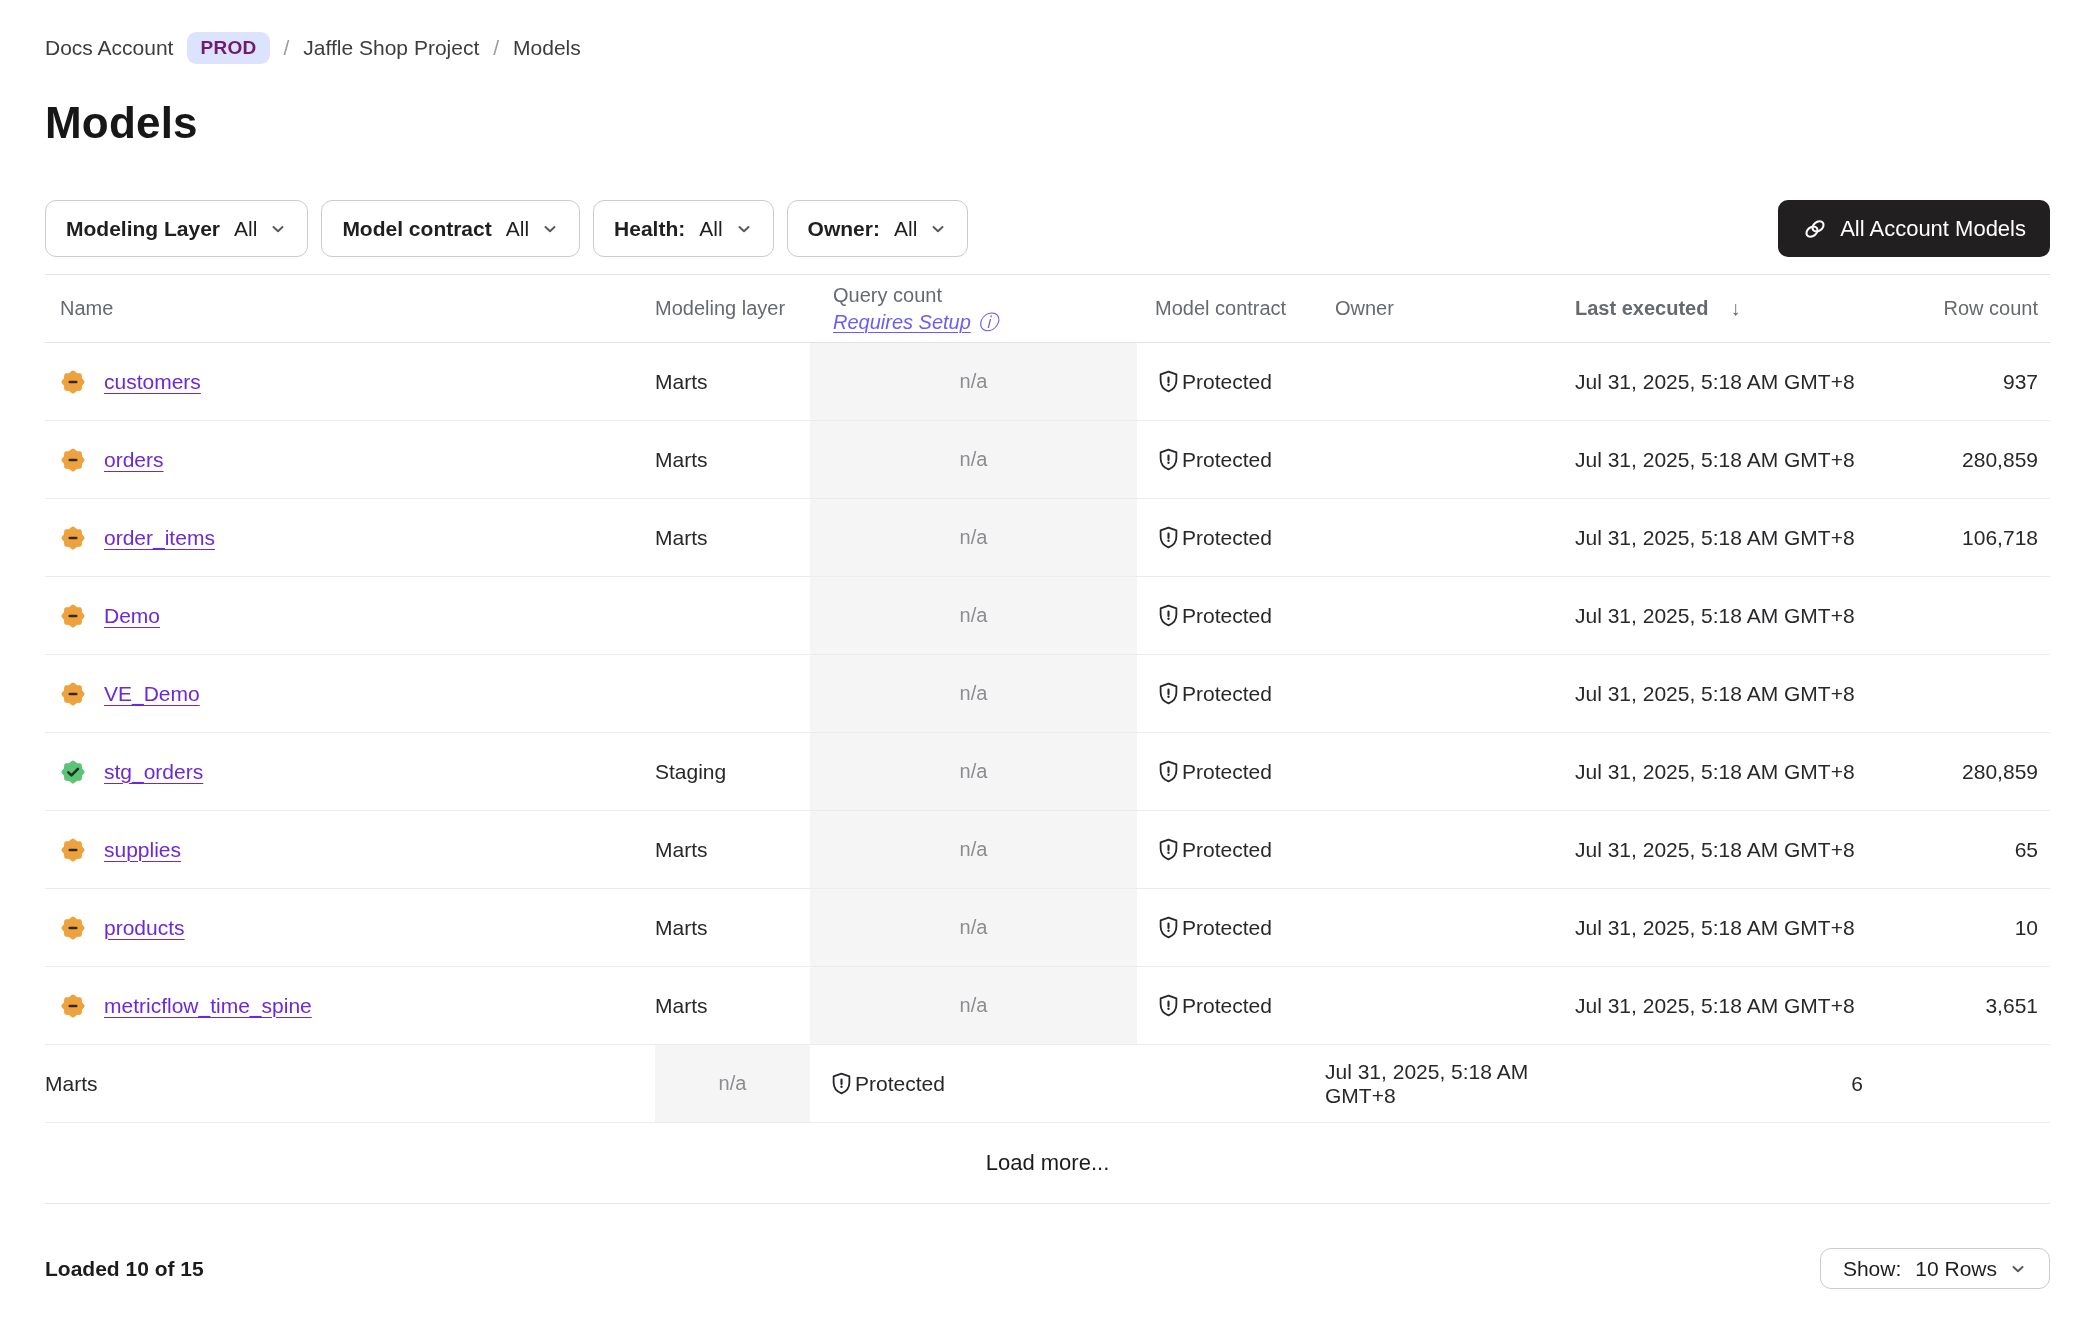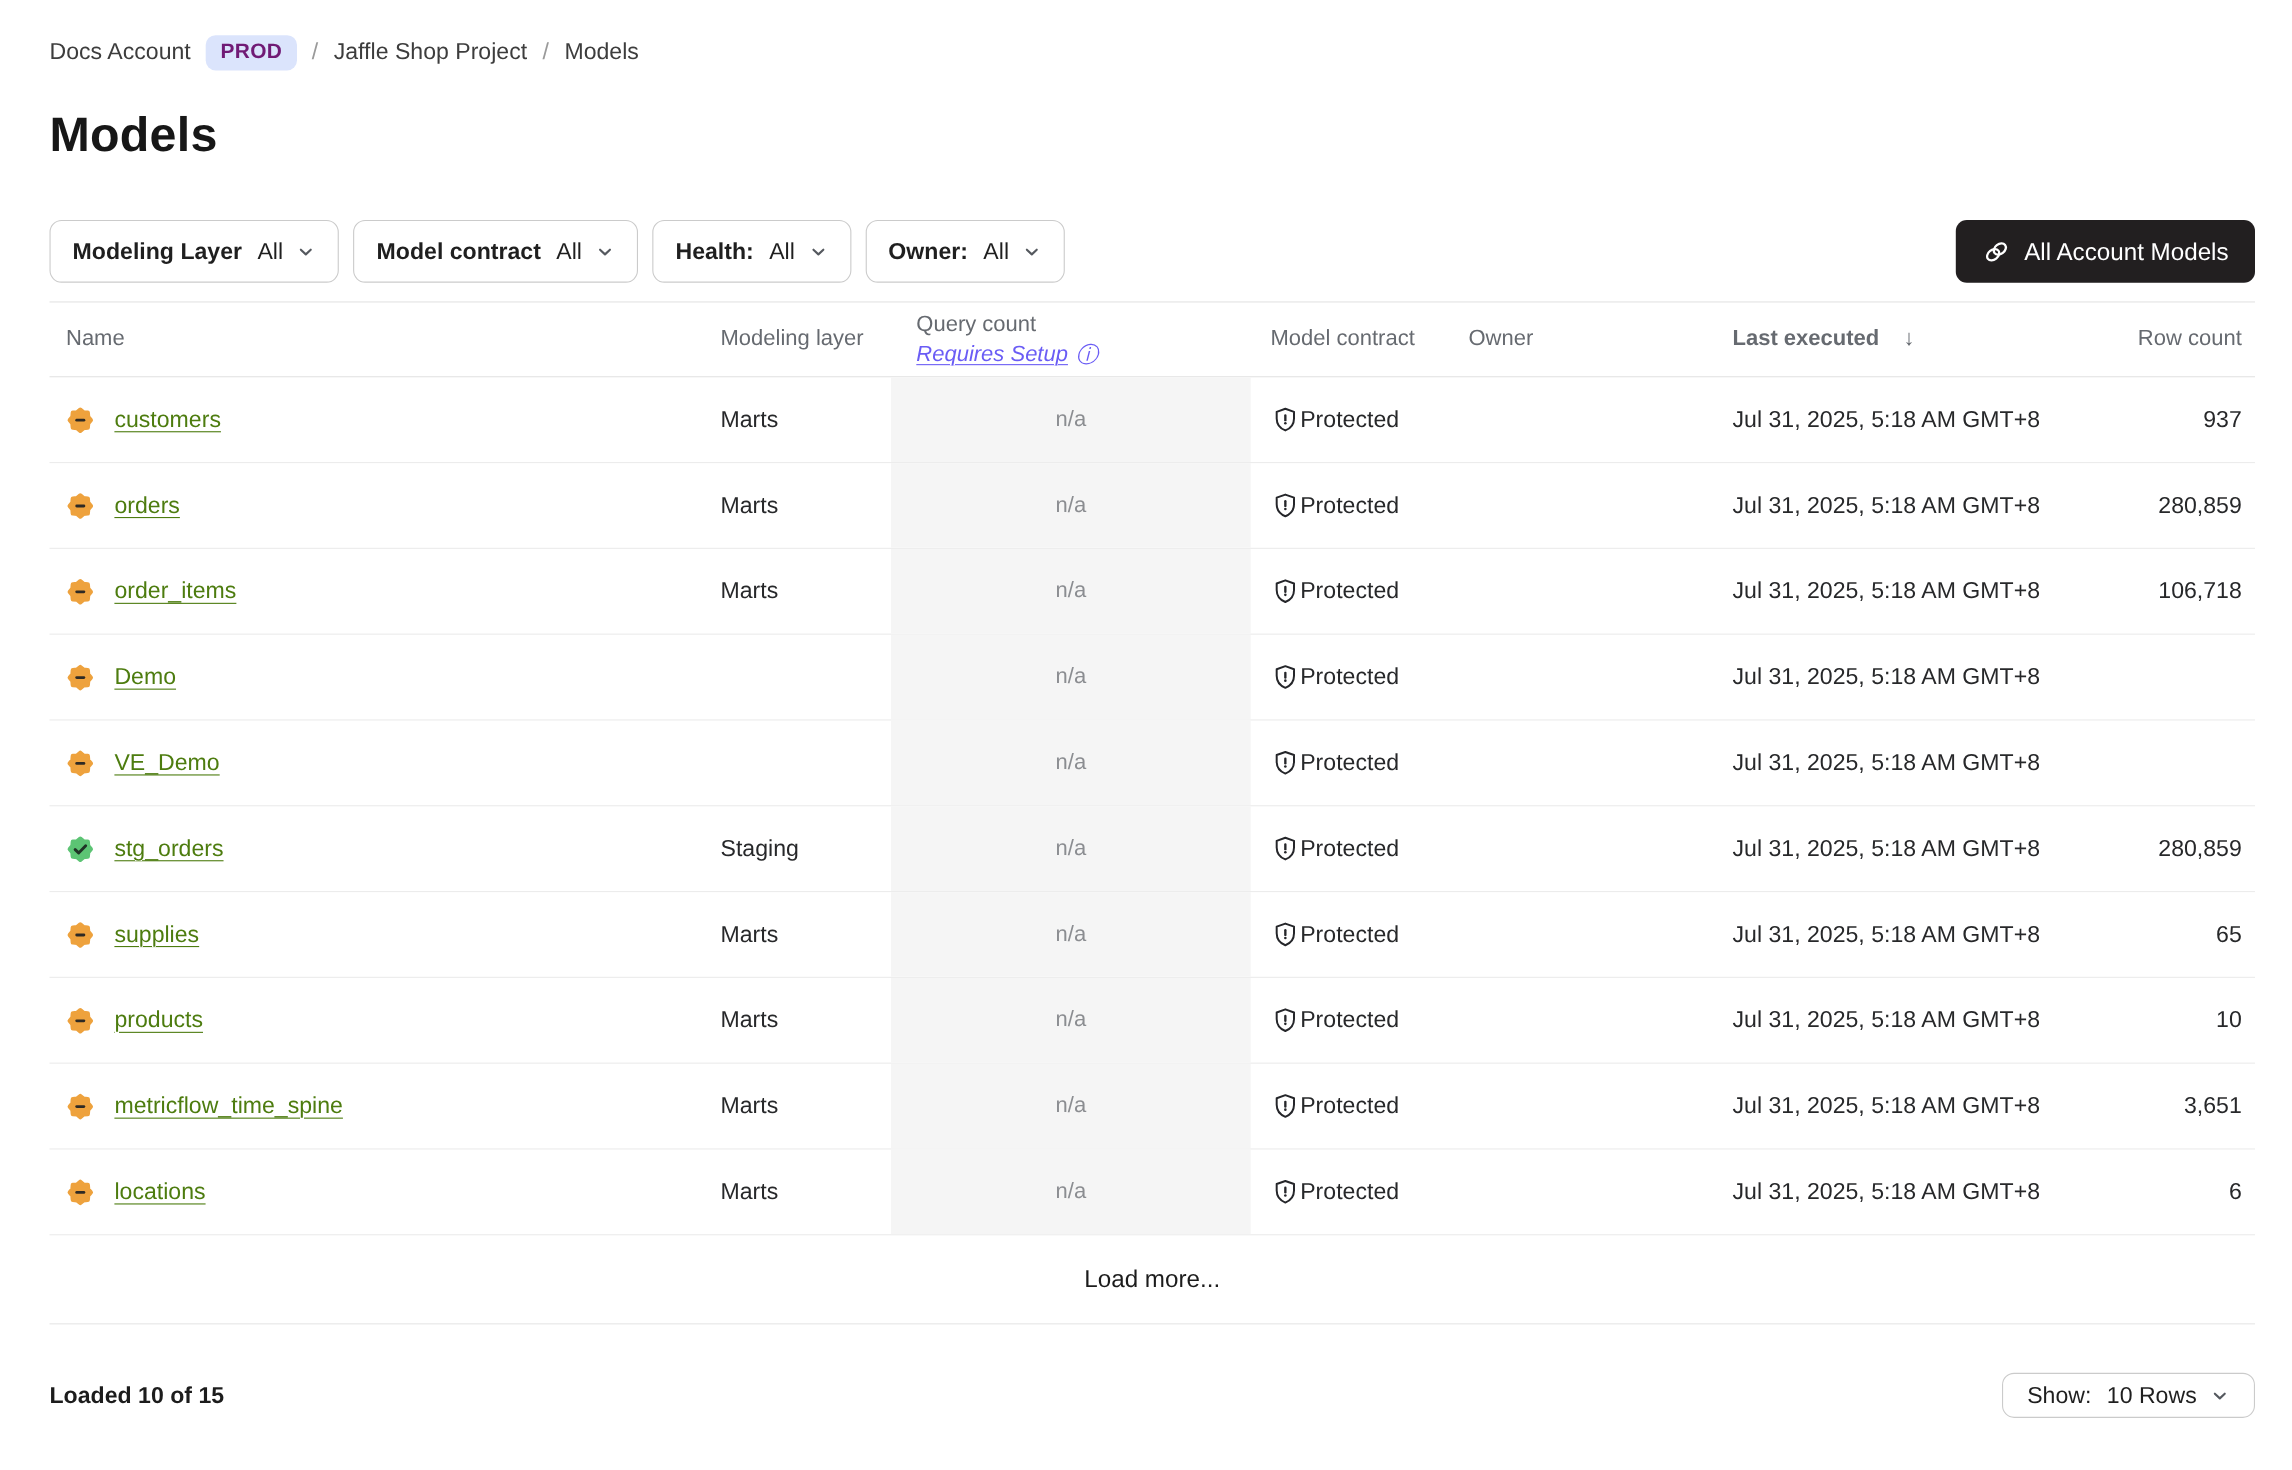--- a/index.html
+++ b/index.html
@@ -45,7 +45,7 @@
 
   .trow { height:78px; border-bottom:1px solid #ececec; font-size:21px; color:#27282a; }
   .name-cell { display:flex; align-items:center; gap:17px; padding-left:14px; }
-  .model-link { color:#4d7c0f; text-decoration:underline; text-underline-offset:4px;
+  .model-link { color:#6d28d9; text-decoration:underline; text-underline-offset:4px;
     text-decoration-thickness:1.4px; cursor:pointer; }
   .layer-cell { color:#27282a; }
   .query-cell { align-self:stretch; display:flex; align-items:center; justify-content:center;

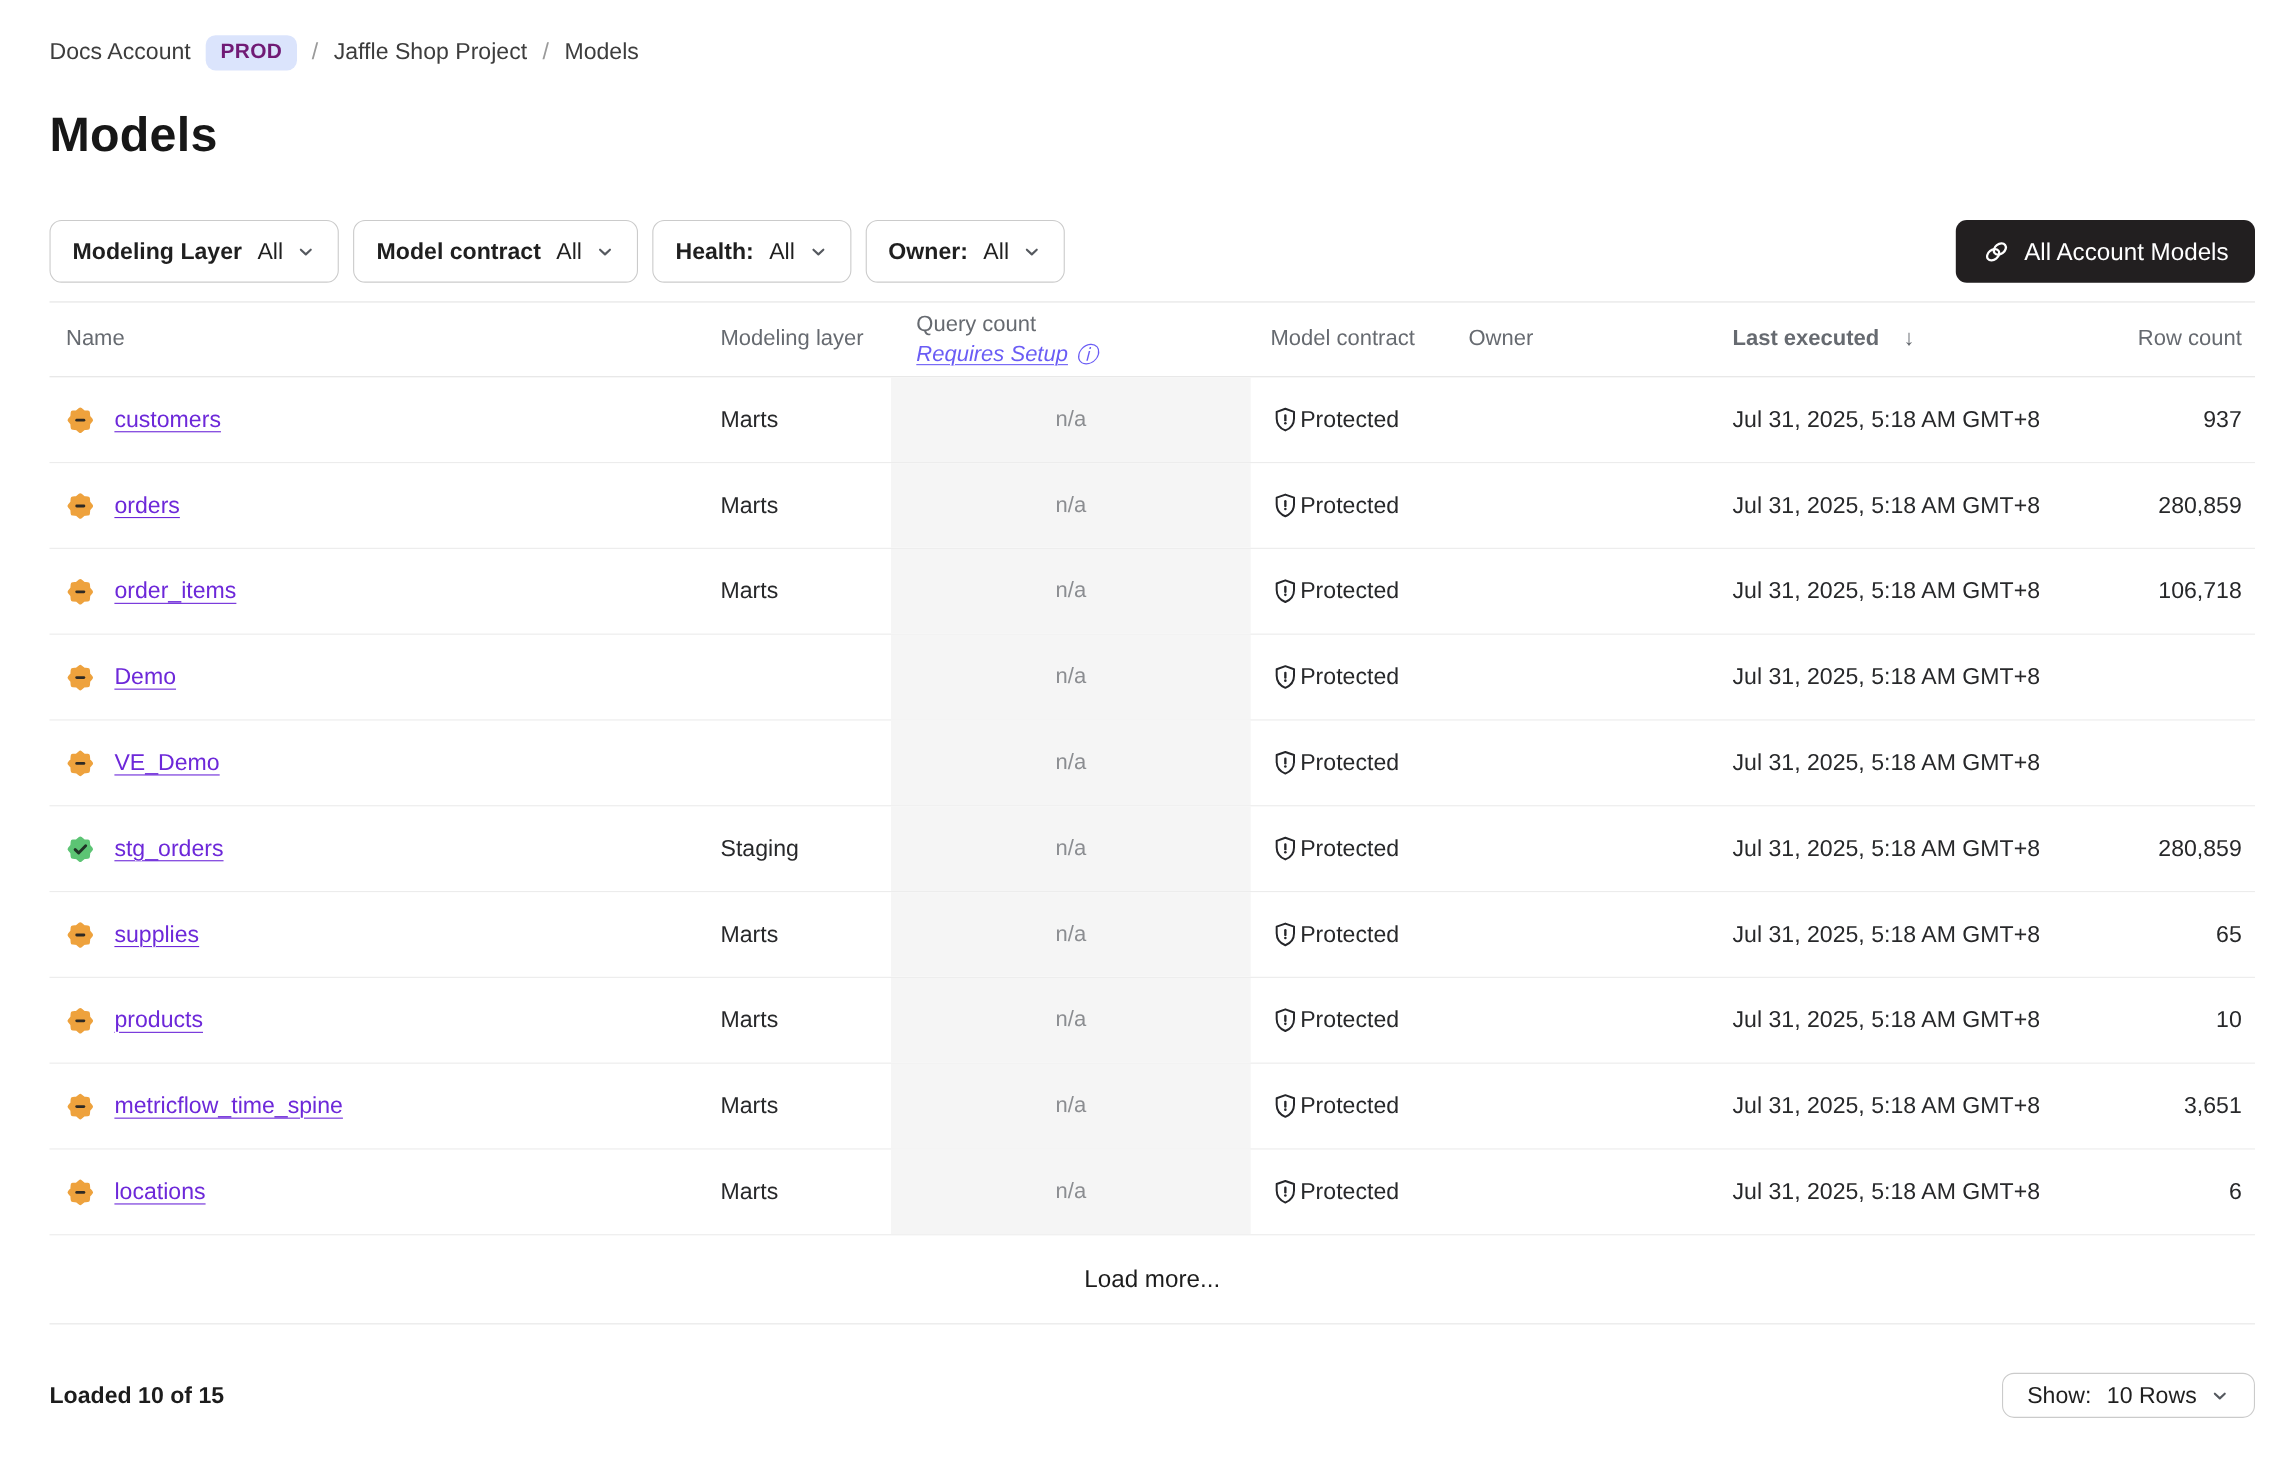--- a/index.html
+++ b/index.html
@@ -415,16 +415,6 @@
   </div>
 
   <div class="trow">
-    <div class="name-cell">
-      <span class="seal warning">
-        <svg viewBox="0 0 24 24">
-          <polygon class="seal-shape" points="20.2,12 18.1,14.53 17.8,17.8 14.53,18.1 12,20.2 9.47,18.1 6.2,17.8 5.9,14.53 3.8,12 5.9,9.47 6.2,6.2 9.47,5.9 12,3.8 14.53,5.9 17.8,6.2 18.1,9.47"></polygon>
-          <rect class="glyph-minus" x="8.1" y="10.9" width="7.8" height="2.2" rx="1.1" fill="#2e2a24"></rect>
-          <path class="glyph-check" d="M8 12.3 l2.7 2.6 L16.2 9.3" fill="none" stroke="#1f3326" stroke-width="2.3" stroke-linecap="round" stroke-linejoin="round"></path>
-        </svg>
-      </span>
-      <a class="model-link">locations</a>
-    </div>
     <div class="layer-cell">Marts</div>
     <div class="query-cell">n/a</div>
     <div class="contract-cell">

